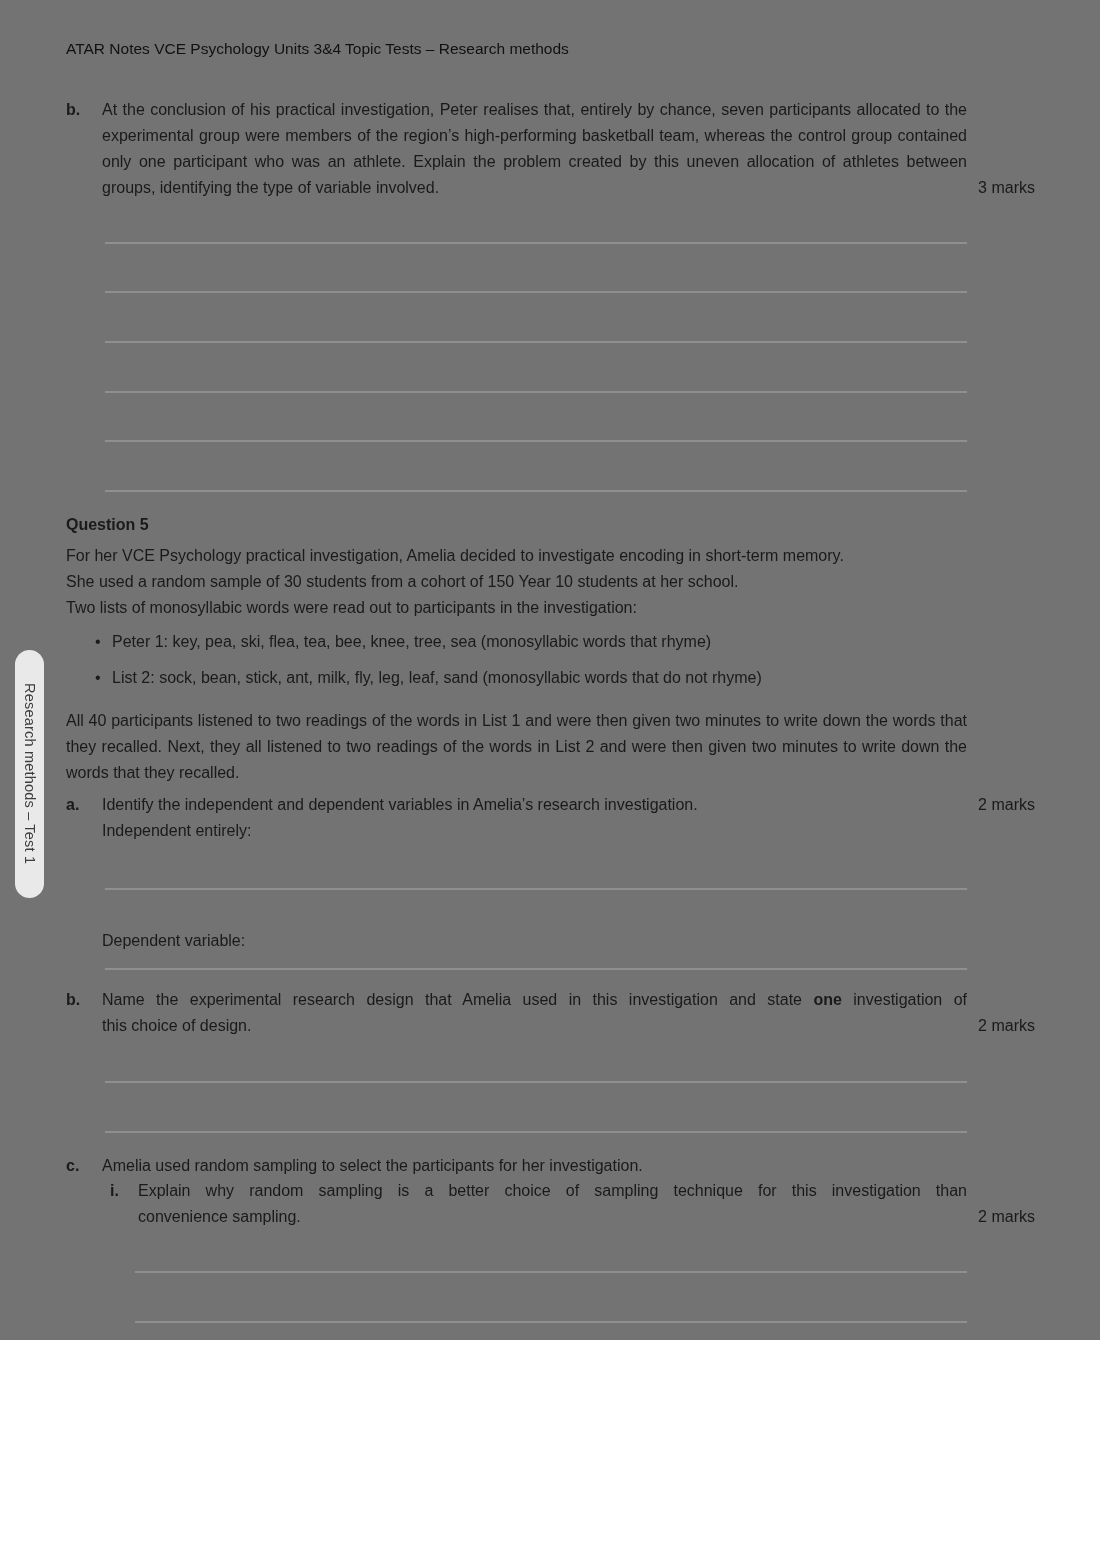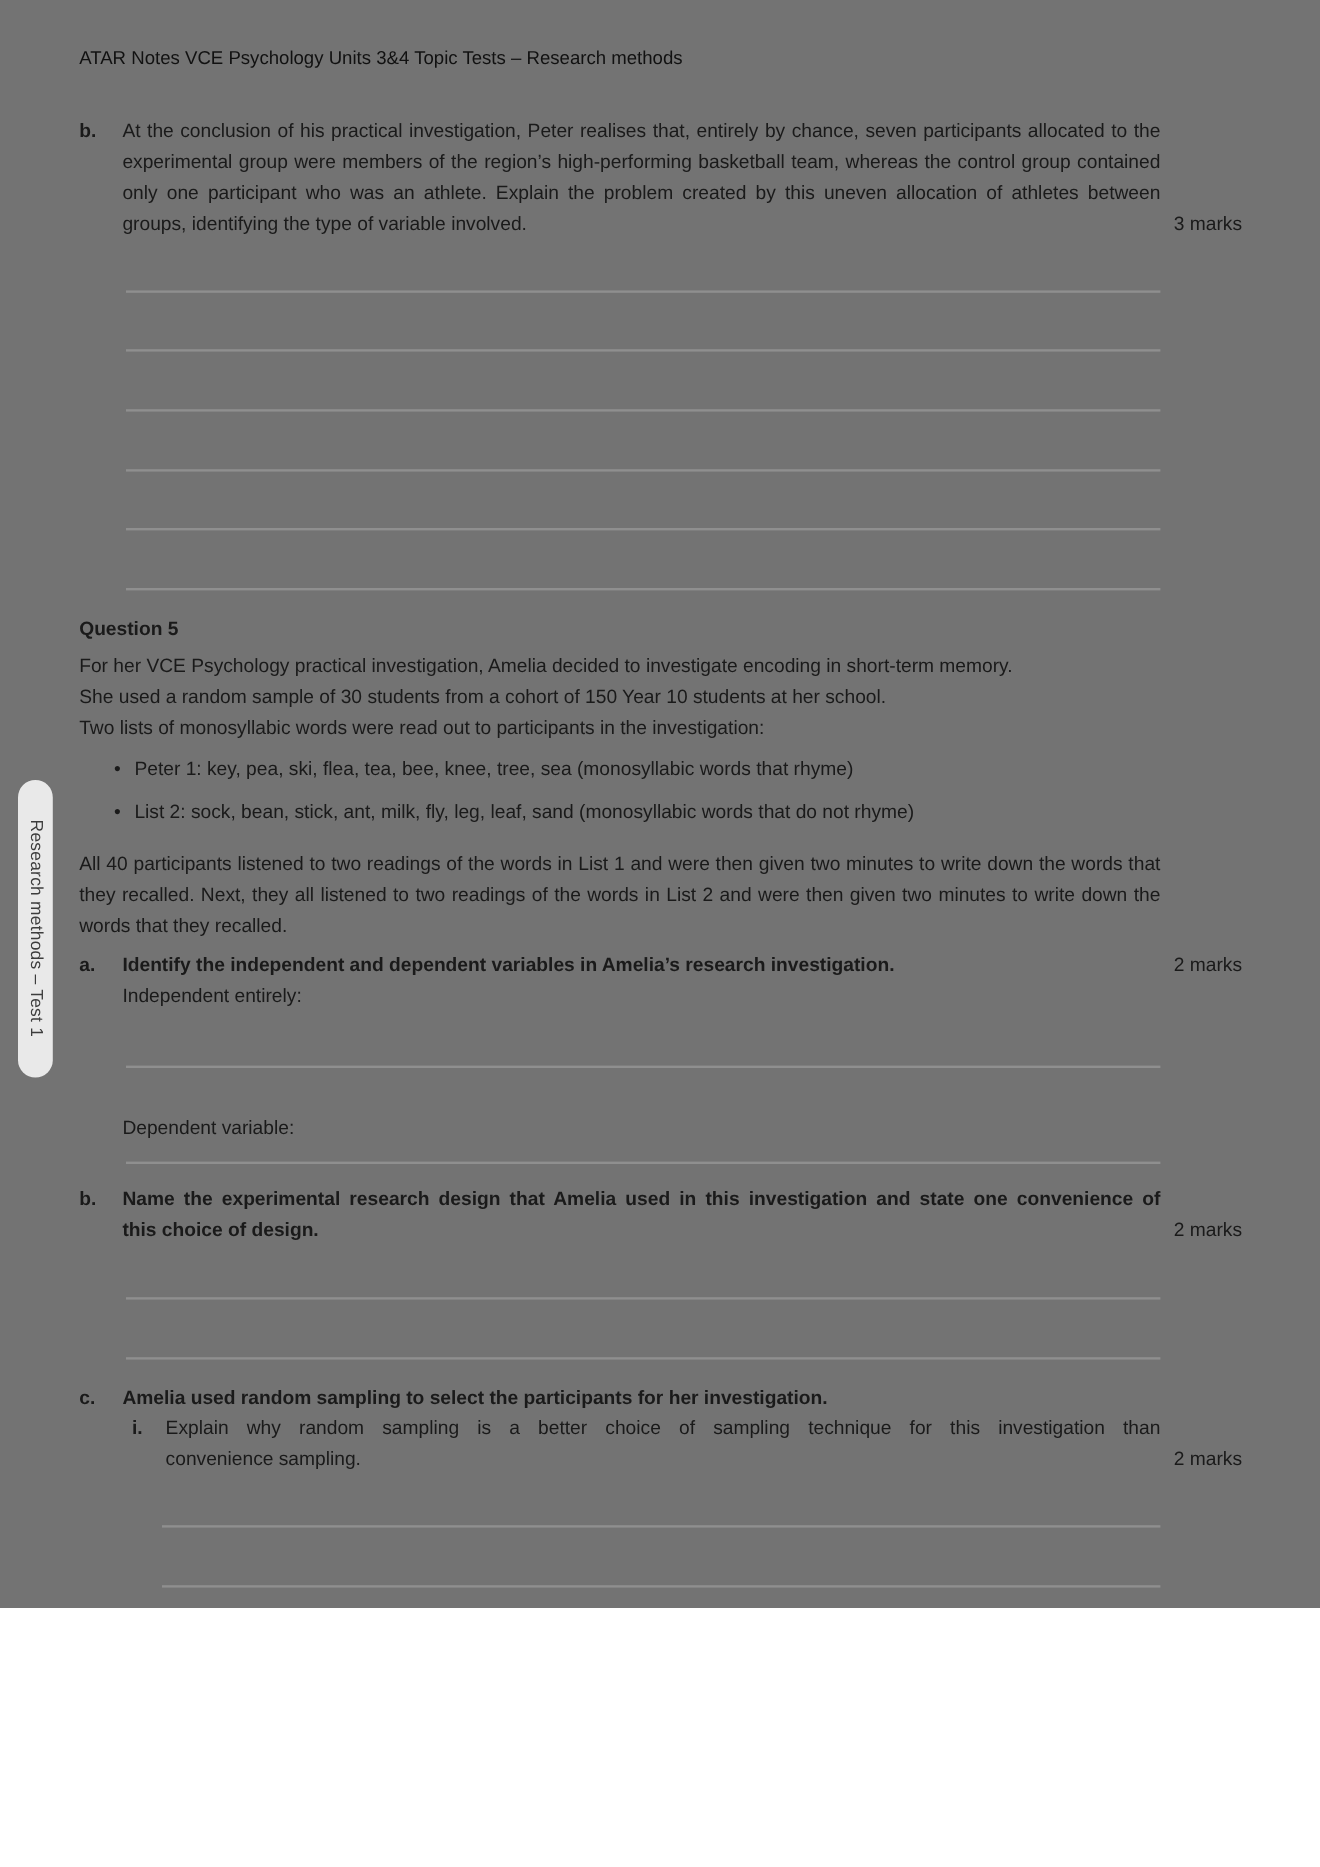--- a/index.html
+++ b/index.html
@@ -33,7 +33,7 @@
   .qrow{display:flex;align-items:flex-start;}
   .qmarker{flex:0 0 36px;font-weight:700;}
   .qtext{flex:0 0 865px;max-width:865px;text-align:justify;}
-  .qtext-plain{flex:0 0 865px;max-width:865px;font-weight:bold;}
+  .qtext-plain{flex:0 0 865px;max-width:865px;}
   .stretch{text-align:justify;text-align-last:justify;}
   .marks{position:absolute;right:0;bottom:0;line-height:26px;margin-top:16px;}
   .marks-top{position:absolute;right:0;top:0;line-height:26px;}

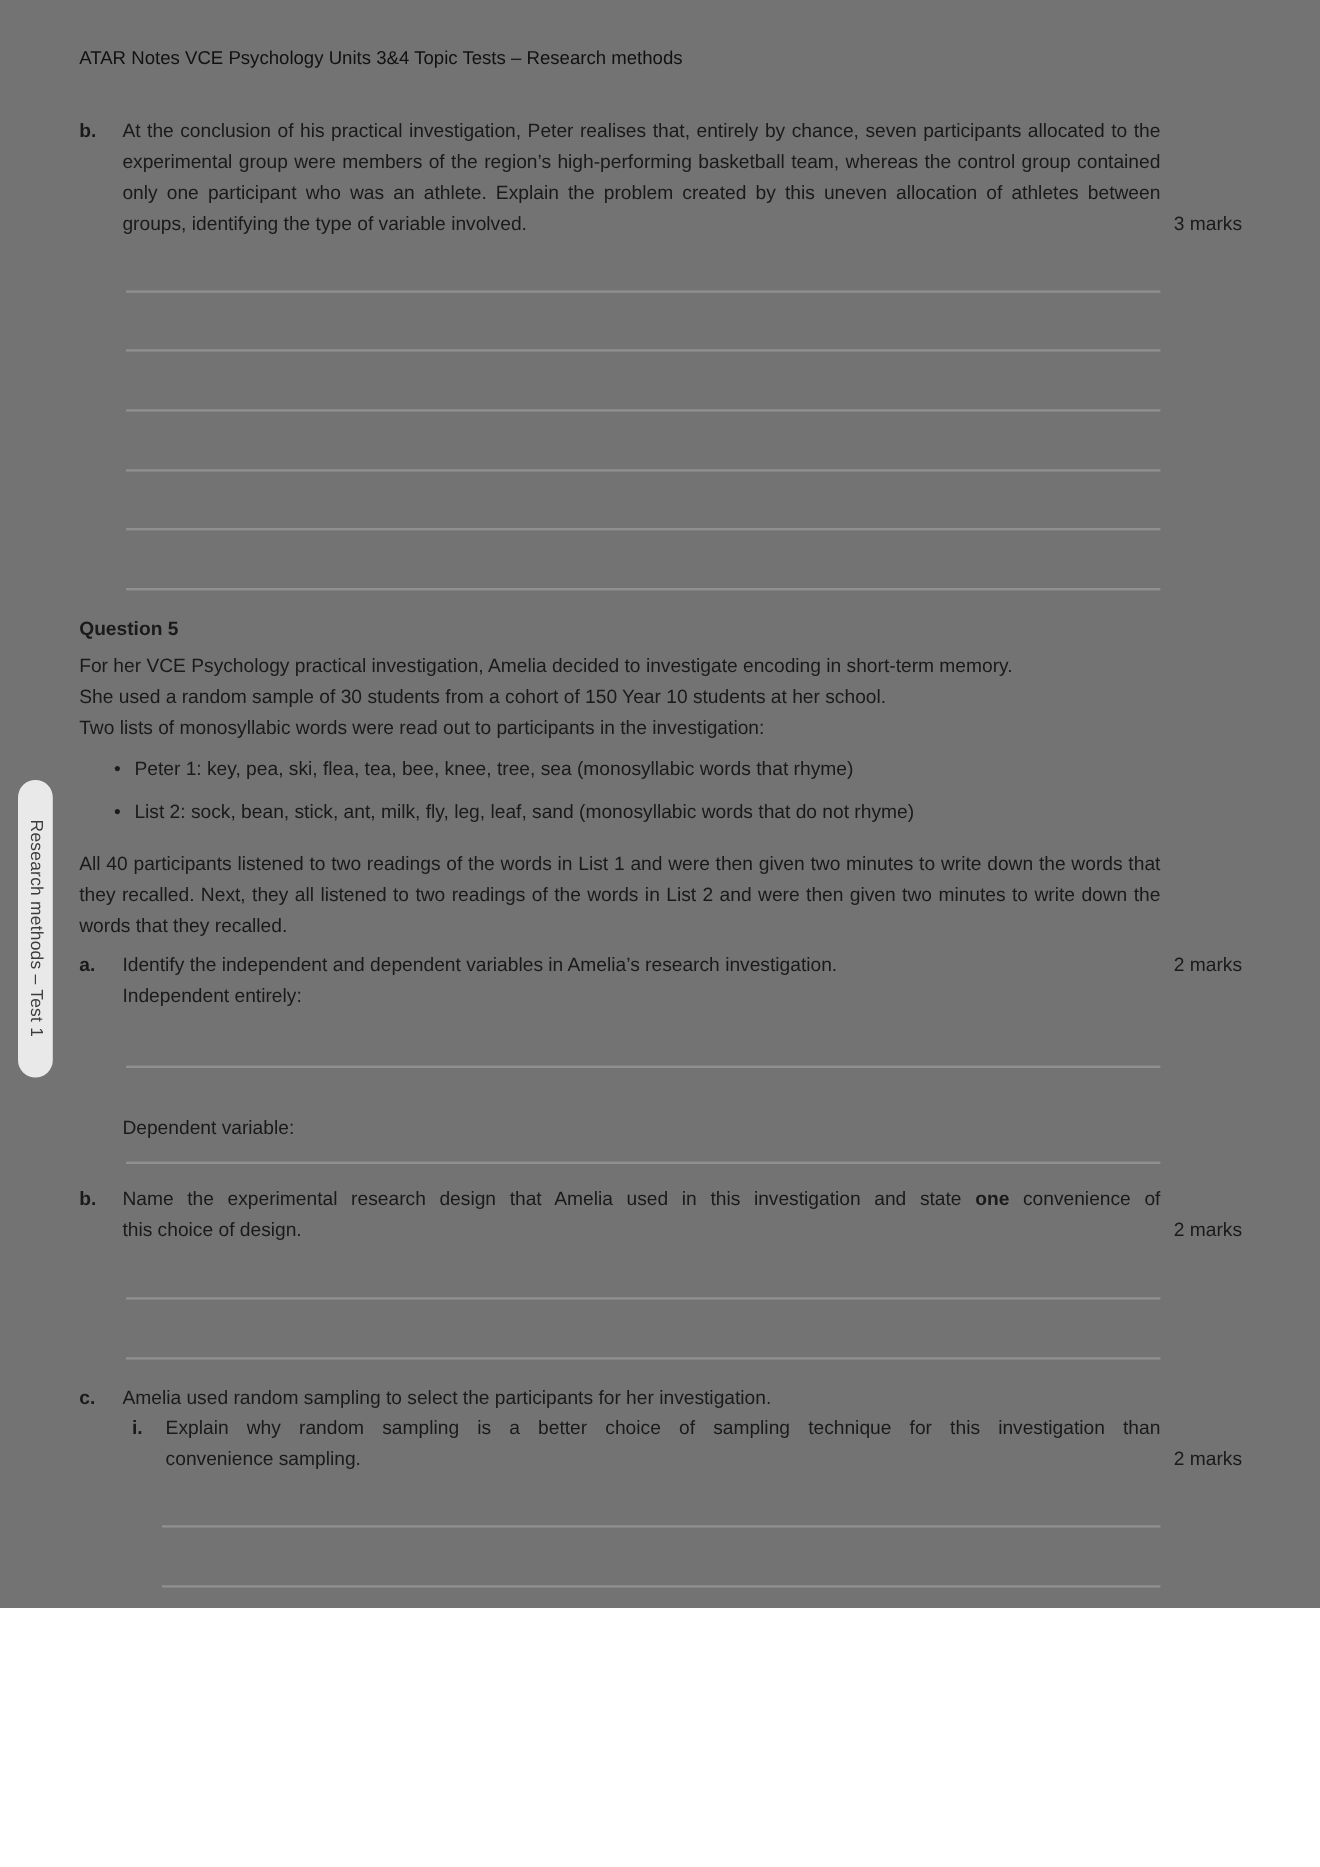--- a/index.html
+++ b/index.html
@@ -113,7 +113,7 @@
     <div class="qrow">
       <span class="qmarker">b.</span>
       <span class="qtext-plain">
-        <span class="stretch" style="display:block;"><span>Name the experimental research design that Amelia used in this investigation and state </span><b>one</b><span> convenience of</span></span>
+        <span class="stretch" style="display:block;"><span>Name the experimental research design that Amelia used in this investigation and state </span><b>one</b><span> investigation of</span></span>
         <span style="display:block;">this choice of design.</span>
       </span>
     </div>

